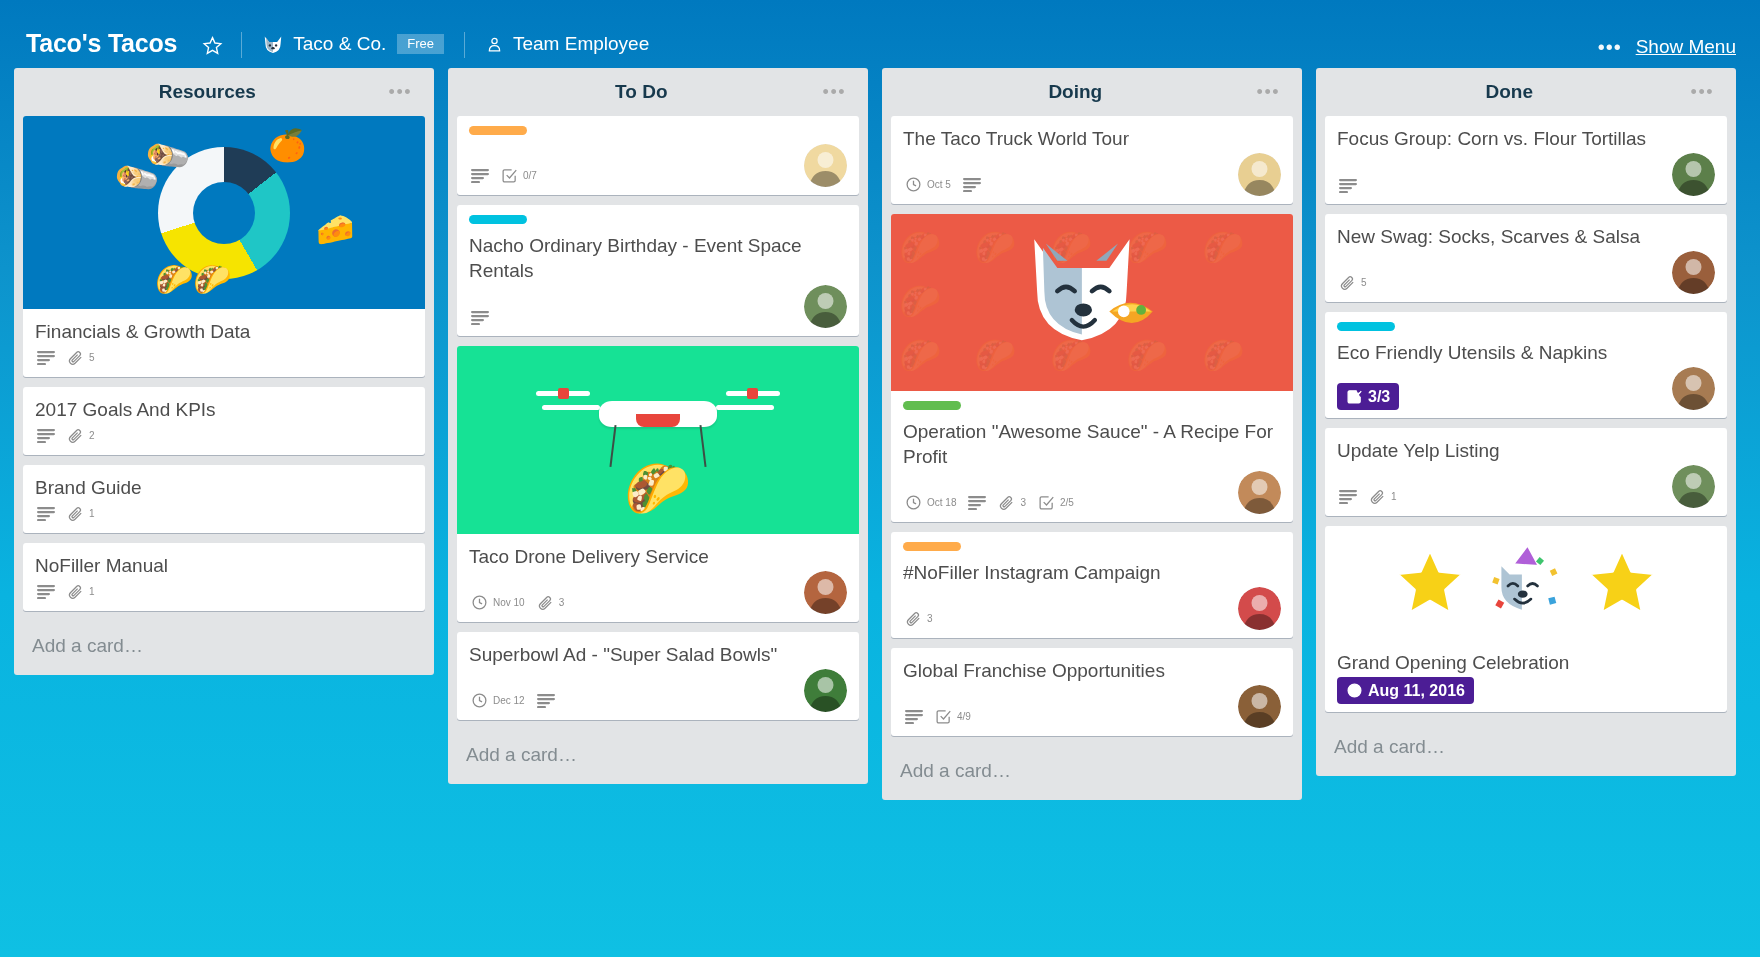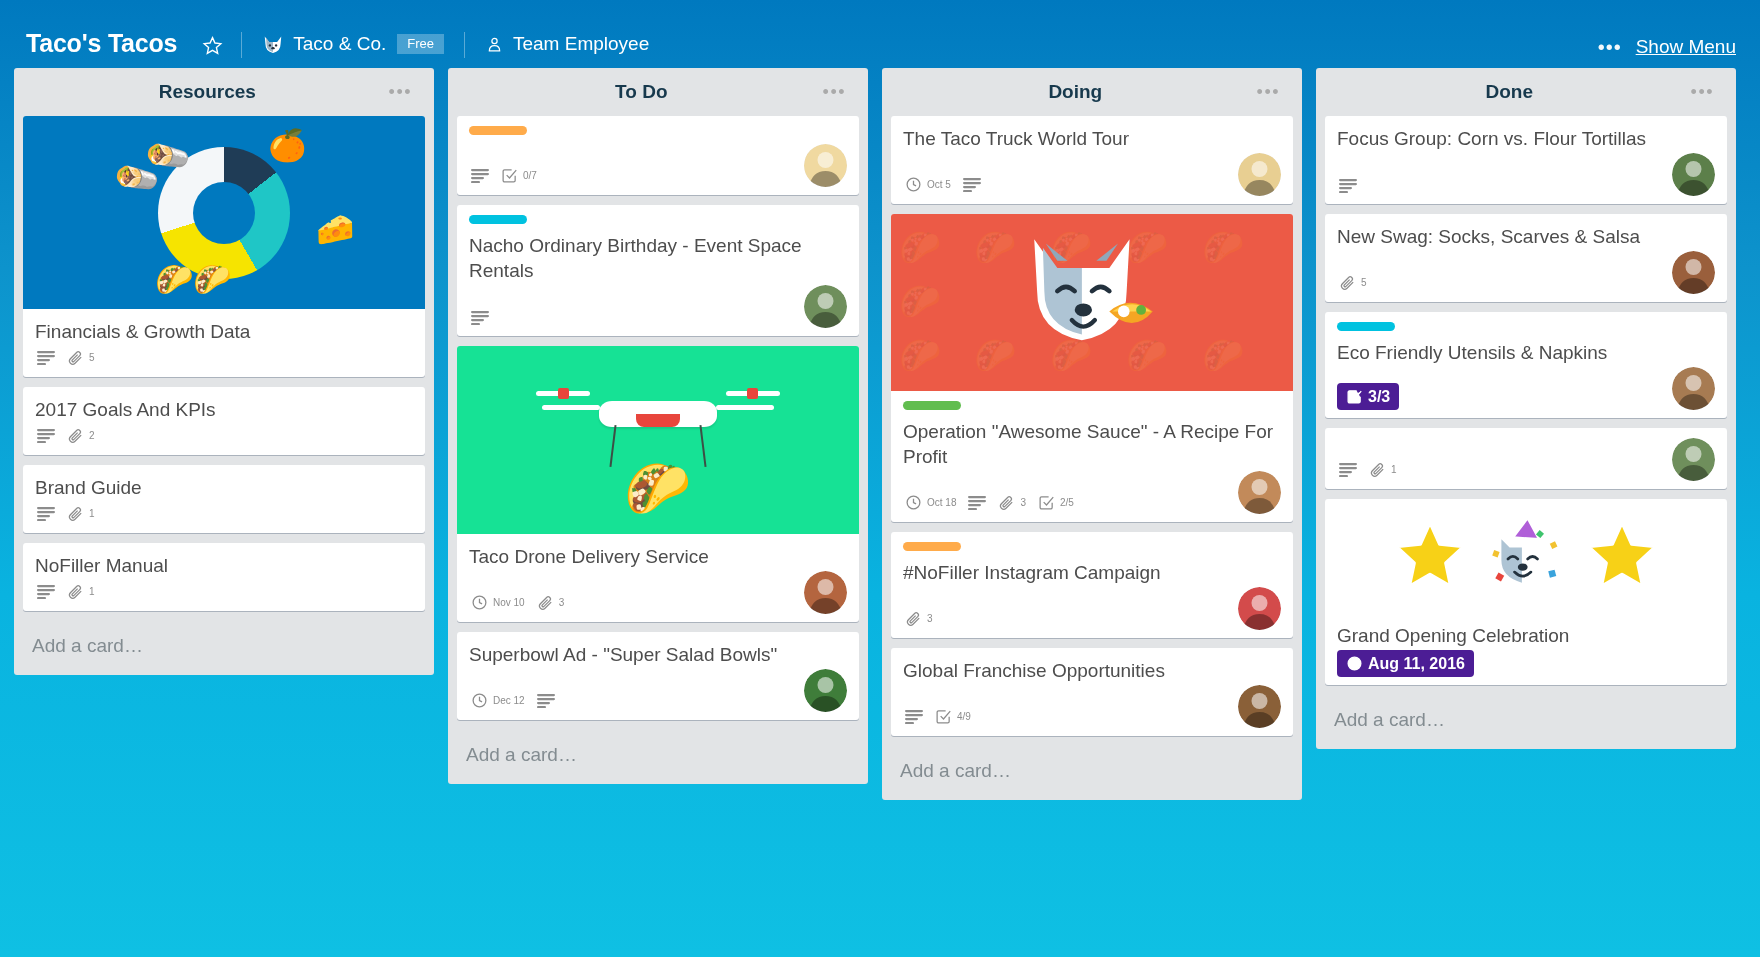--- a/index.html
+++ b/index.html
@@ -757,6 +757,7 @@
         </div>
         <div class="card">
           <div class="card-body">
+            <div class="card-title">Update Yelp Listing</div>
             <div class="badge-row">
               <div class="badge-area">
                 <span class="badge">

